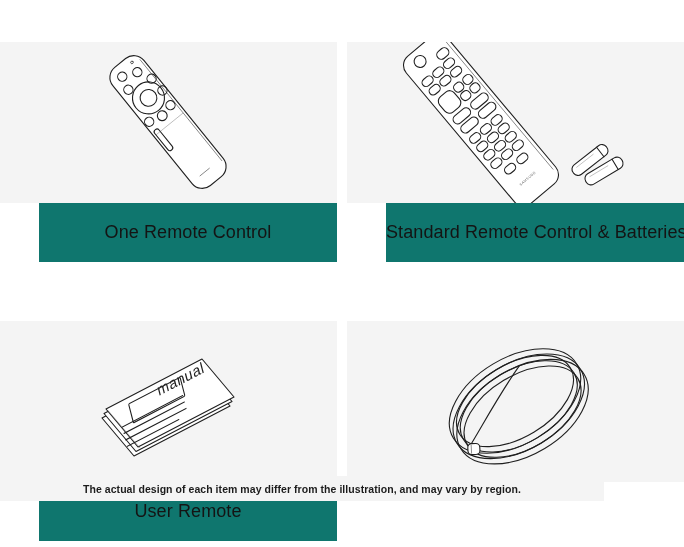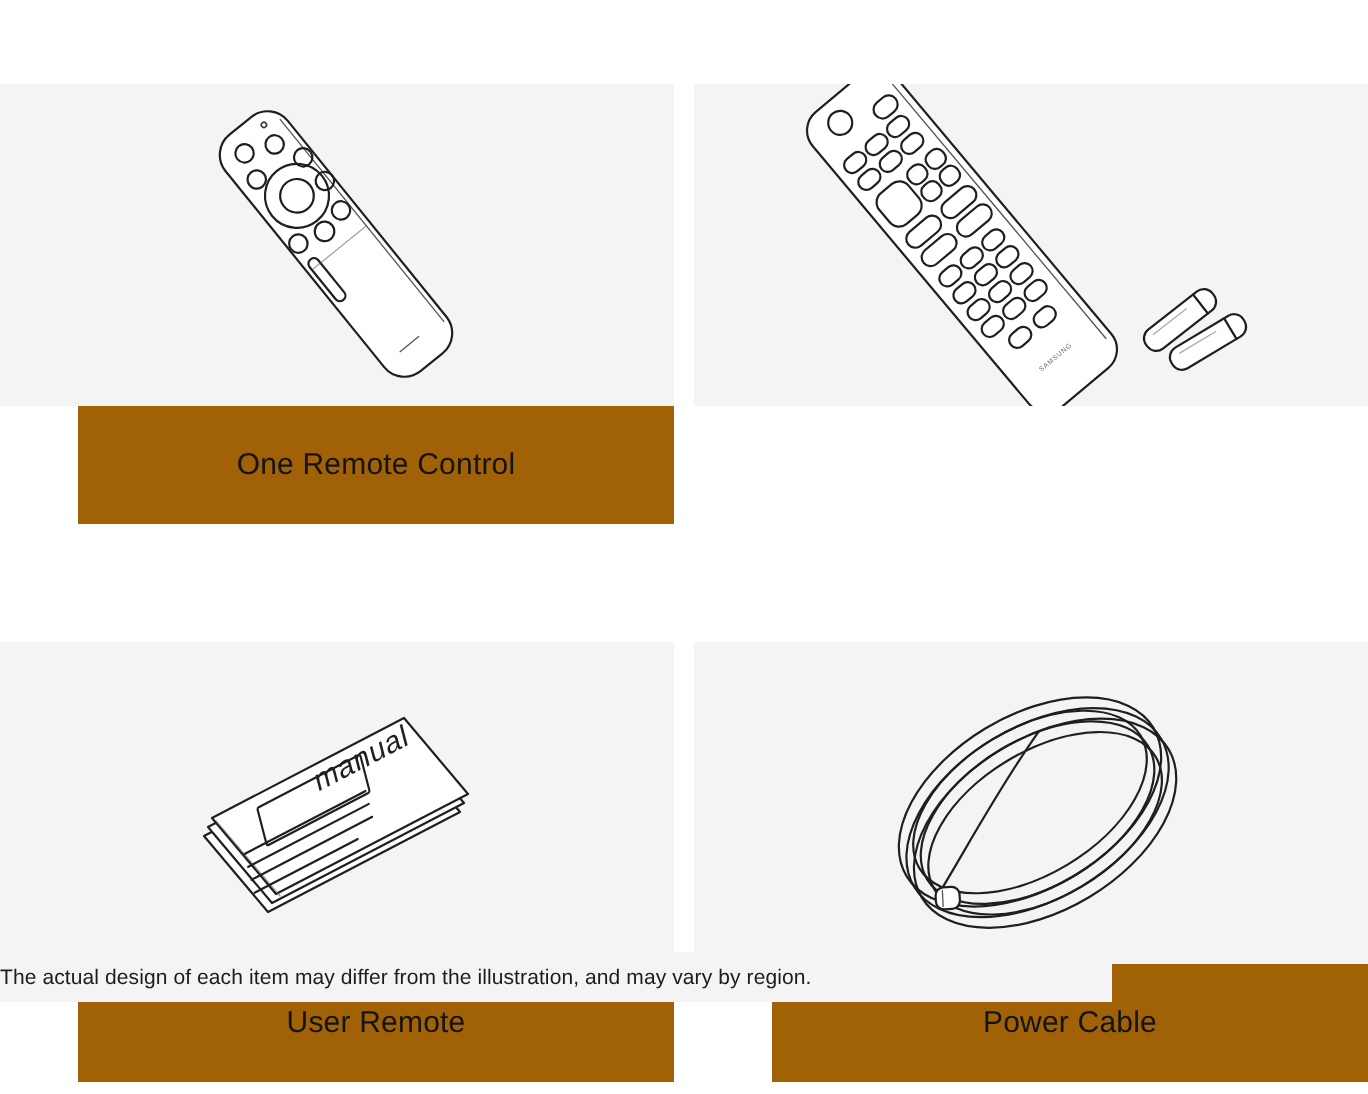--- a/index.html
+++ b/index.html
@@ -54,10 +54,10 @@
     height: 59px;
     line-height: 59px;
     text-align: center;
-    font-size: 15px;
+    font-size: 18px;
     letter-spacing: 0.1px;
     color: #141414;
-    background: #a16207;
+    background: #0f766e;
     white-space: nowrap;
     margin-left: 39px;
   }

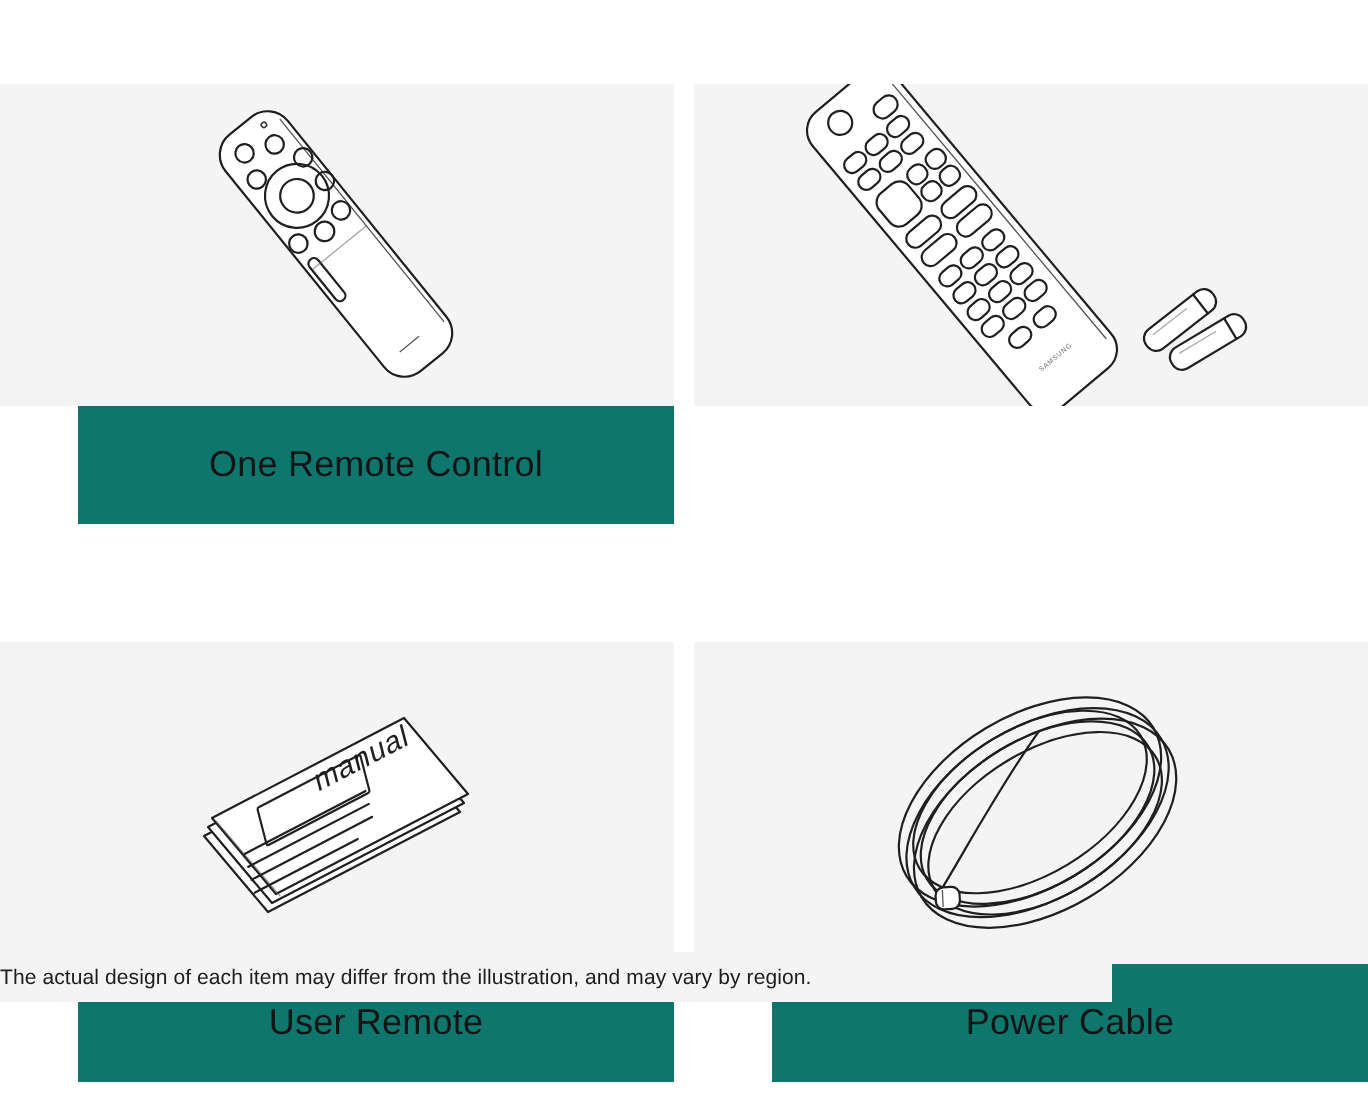--- a/index.html
+++ b/index.html
@@ -233,6 +233,7 @@
             </g>
           </svg>
         </div>
+        <div class="card-label">Standard Remote Control &amp; Batteries</div>
       </div>
     </div>
 

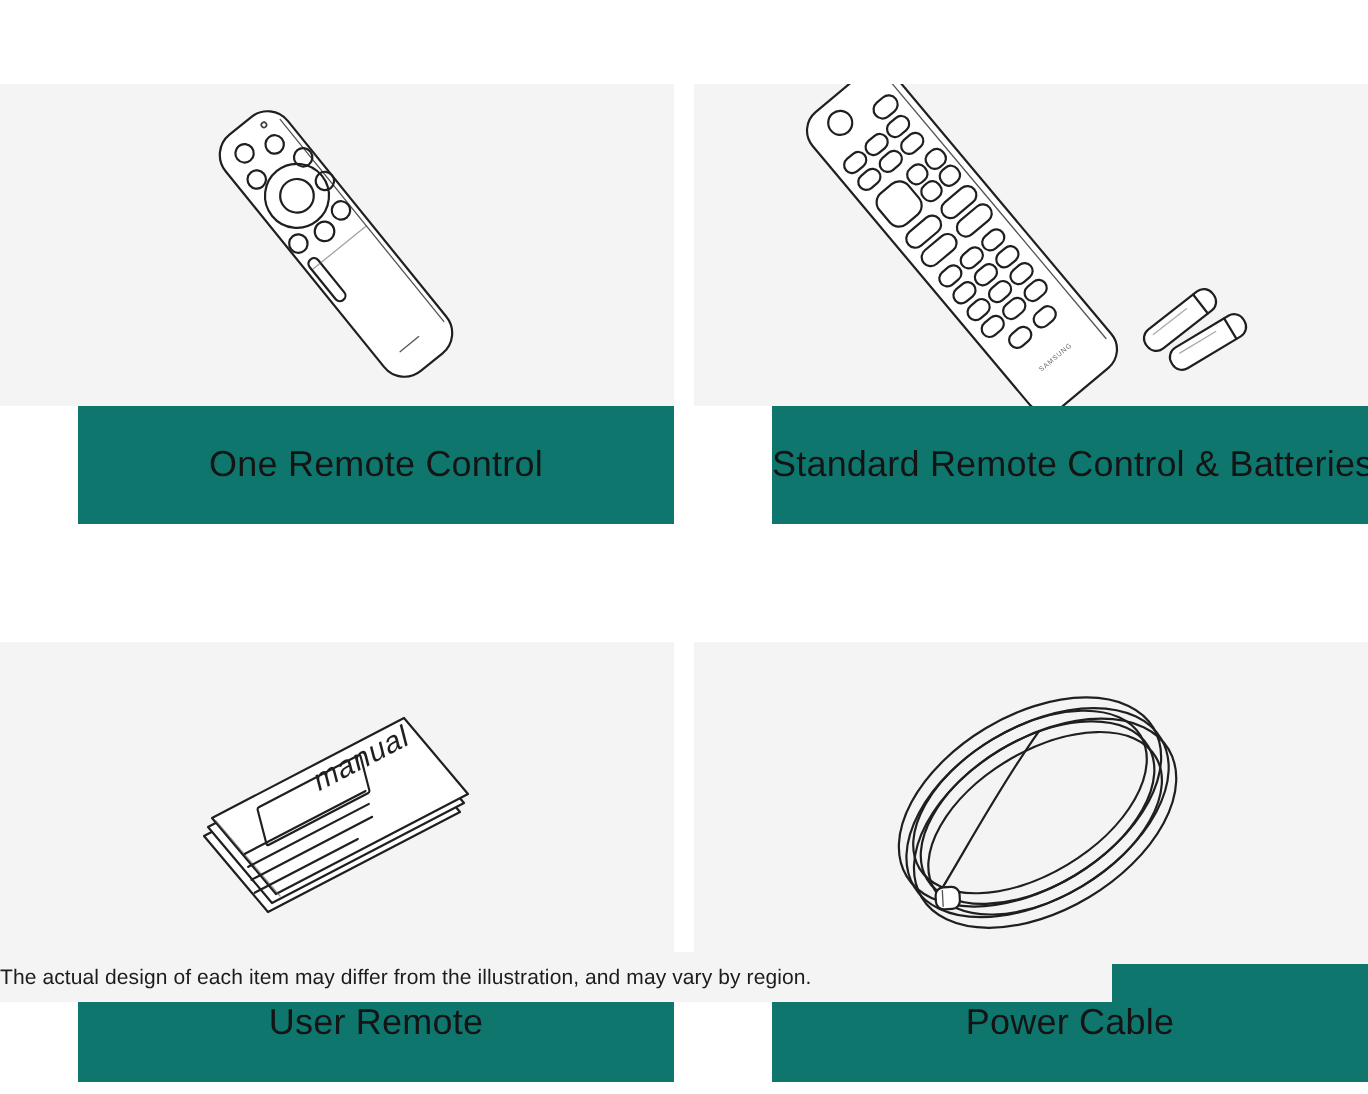--- a/index.html
+++ b/index.html
@@ -67,12 +67,13 @@
     position: absolute;
     left: 0;
     top: 476px;
-    width: 556px;
+    width: 604px;
     height: 25px;
     background: #f4f4f4;
     display: flex;
     align-items: center;
-    justify-content: flex-start;
+    justify-content: center;
+    font-weight: bold;
   }
   .footnote-text {
     font-size: 10.5px;

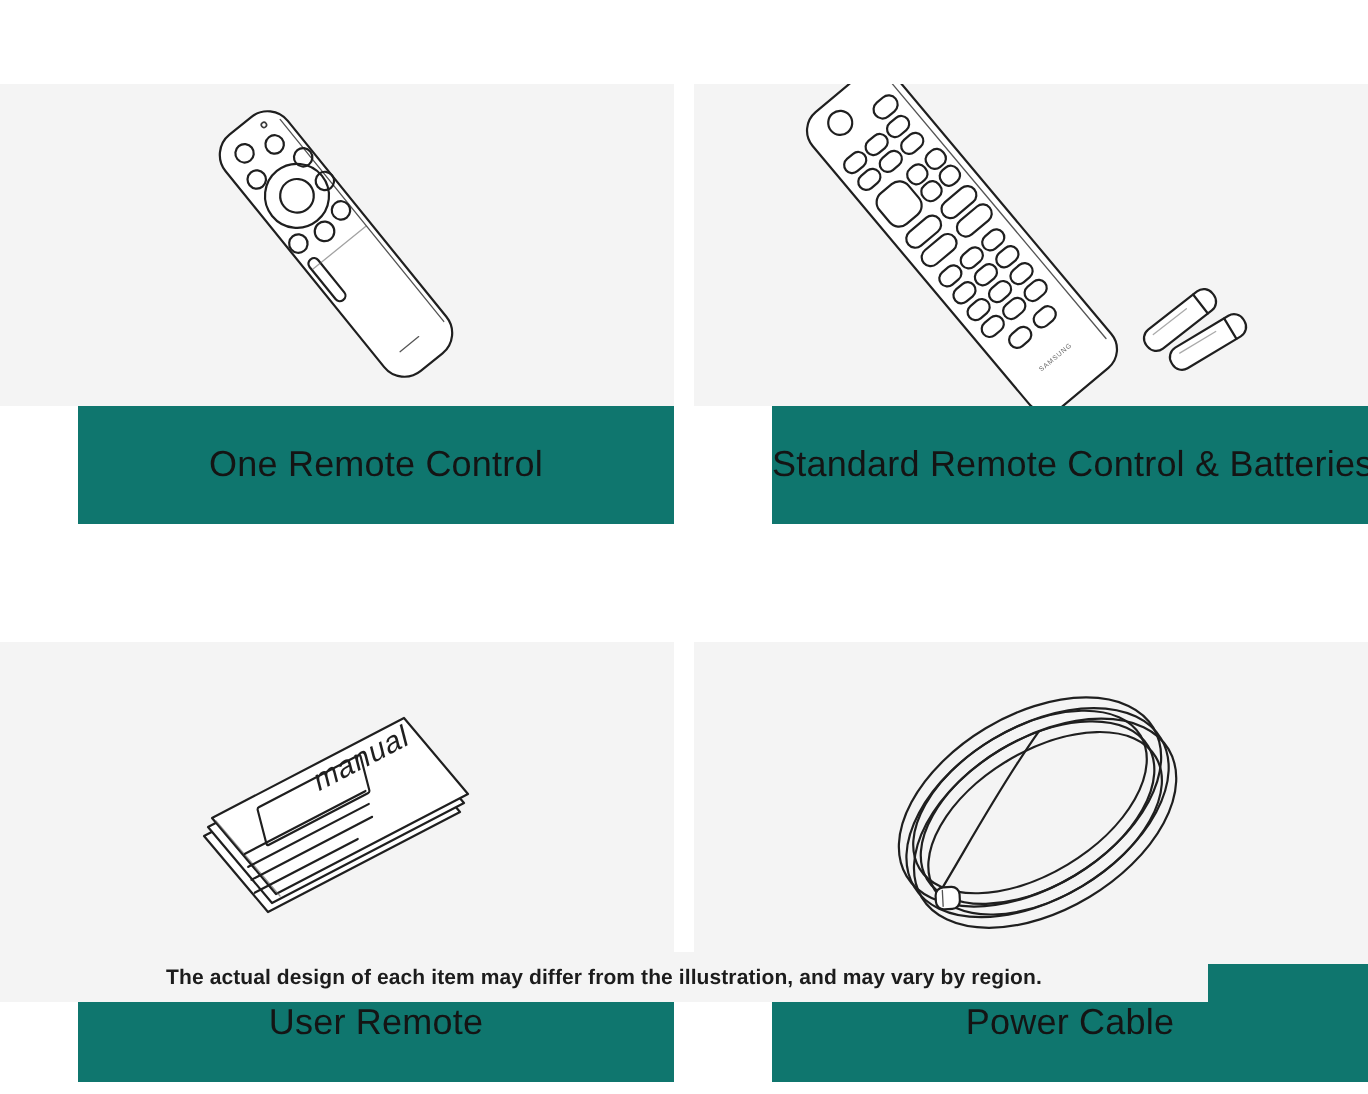--- a/index.html
+++ b/index.html
@@ -299,7 +299,6 @@
             </g>
           </svg>
         </div>
-        <div class="card-label">Power Cable</div>
       </div>
     </div>
   </div>

